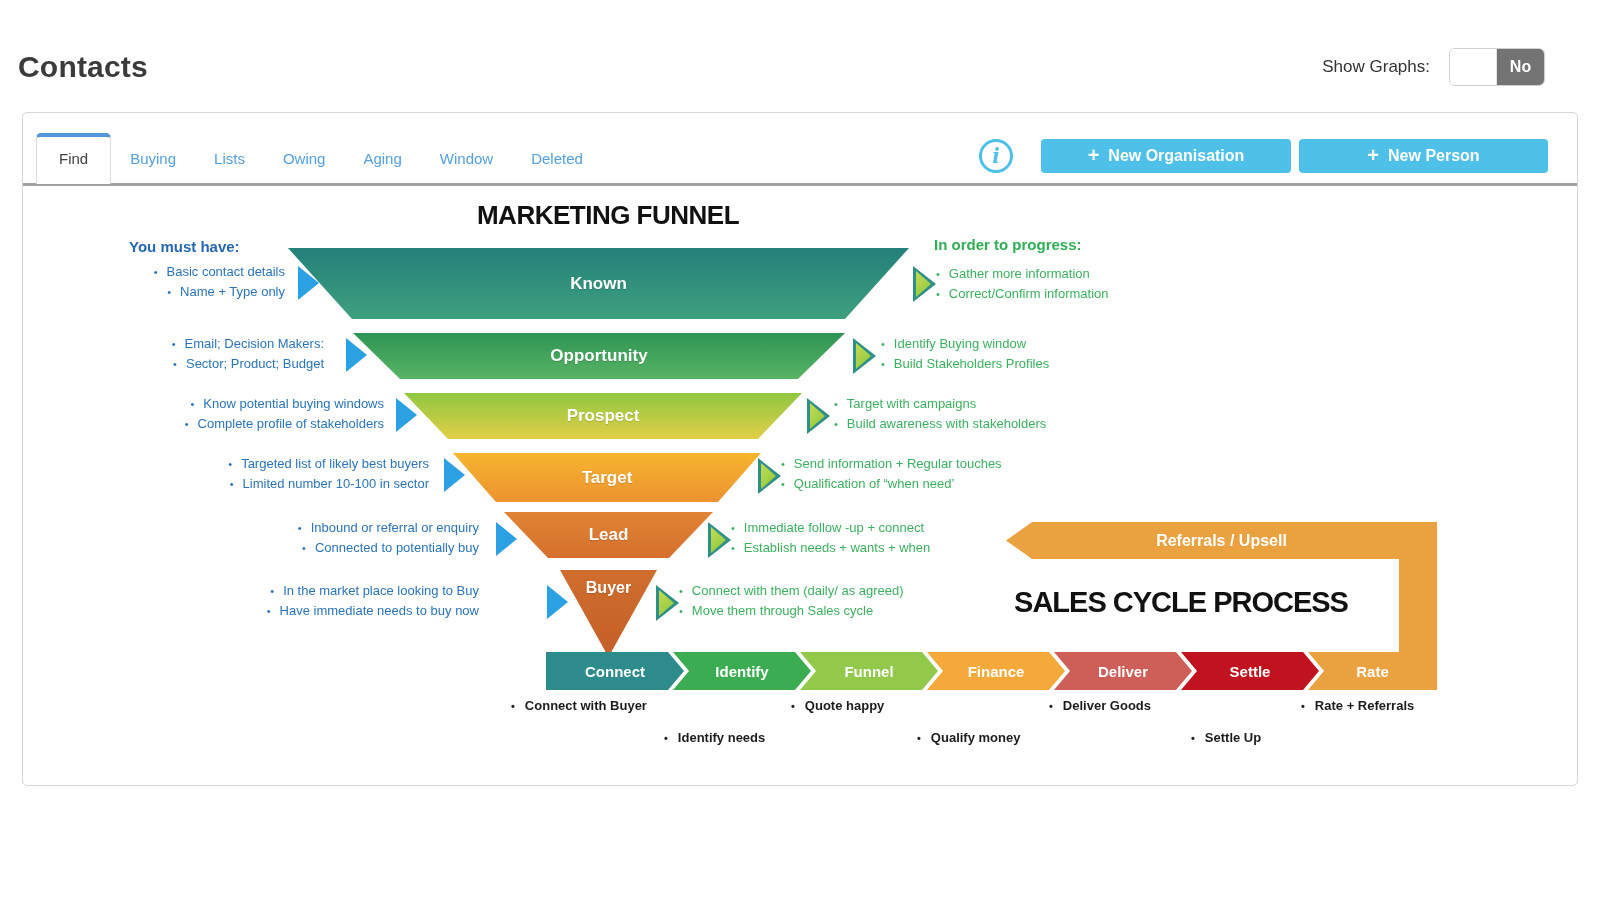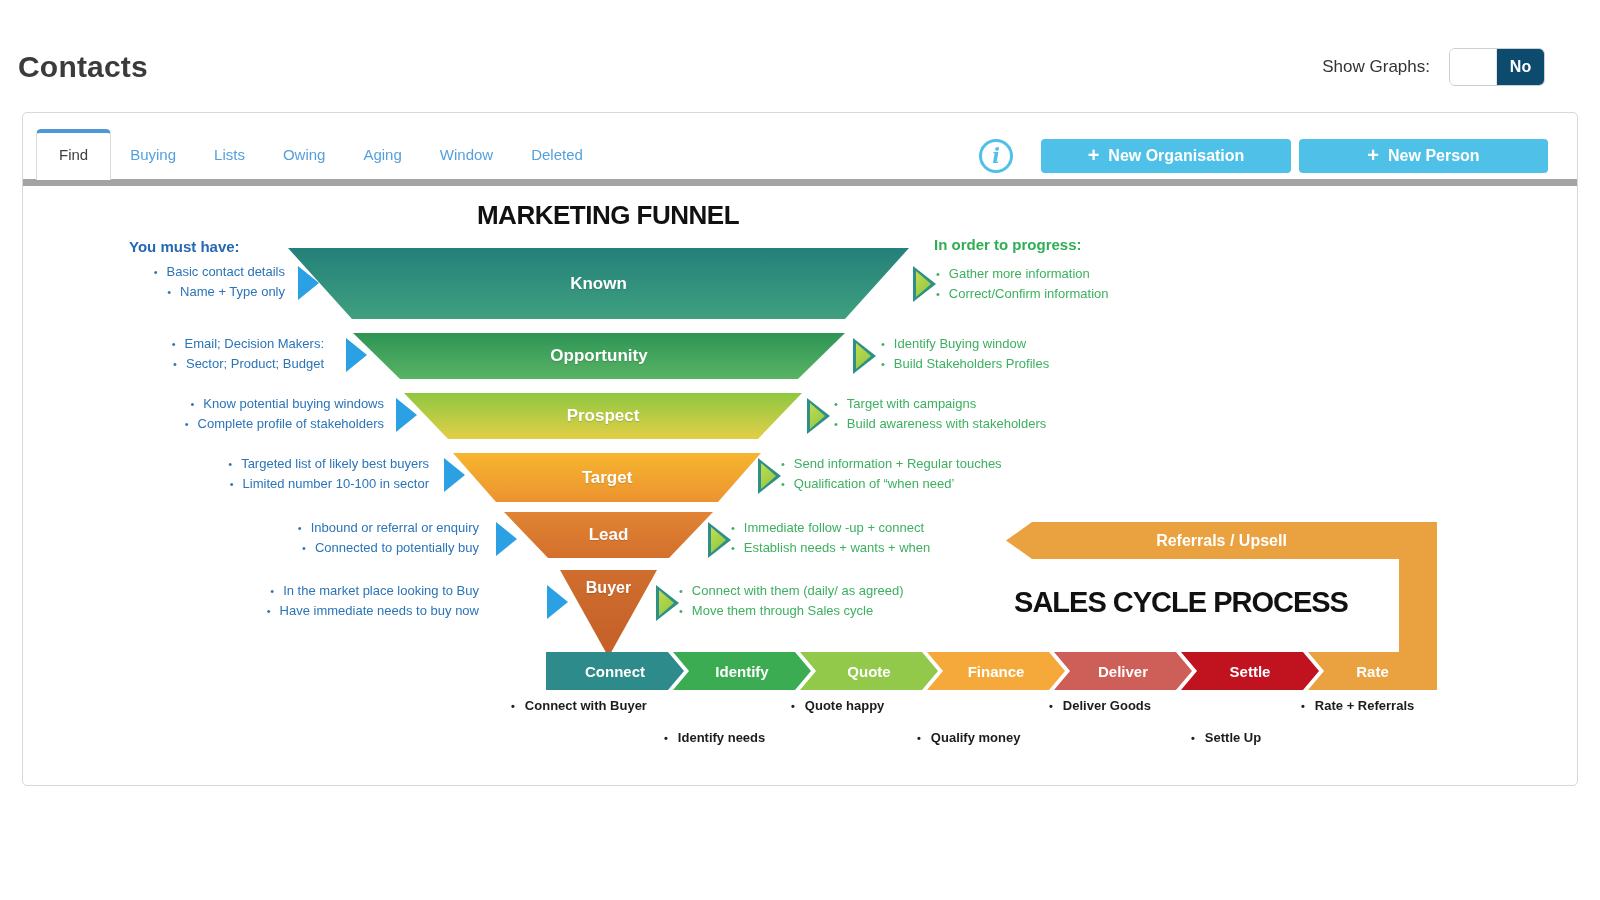--- a/index.html
+++ b/index.html
@@ -15,7 +15,7 @@
   .toggle { width:96px; height:38px; border:1px solid #cfcfcf; border-radius:6px;
     display:flex; overflow:hidden; cursor:pointer; background:#fff; }
   .toggle-off { width:48px; background:#ffffff; border-right:1px solid #e3e3e3; }
-  .toggle-no { width:48px; background:#0c4a6e; color:#fff; font-size:16px; font-weight:600;
+  .toggle-no { width:48px; background:#737373; color:#fff; font-size:16px; font-weight:600;
     display:flex; align-items:center; justify-content:center; }
 
   

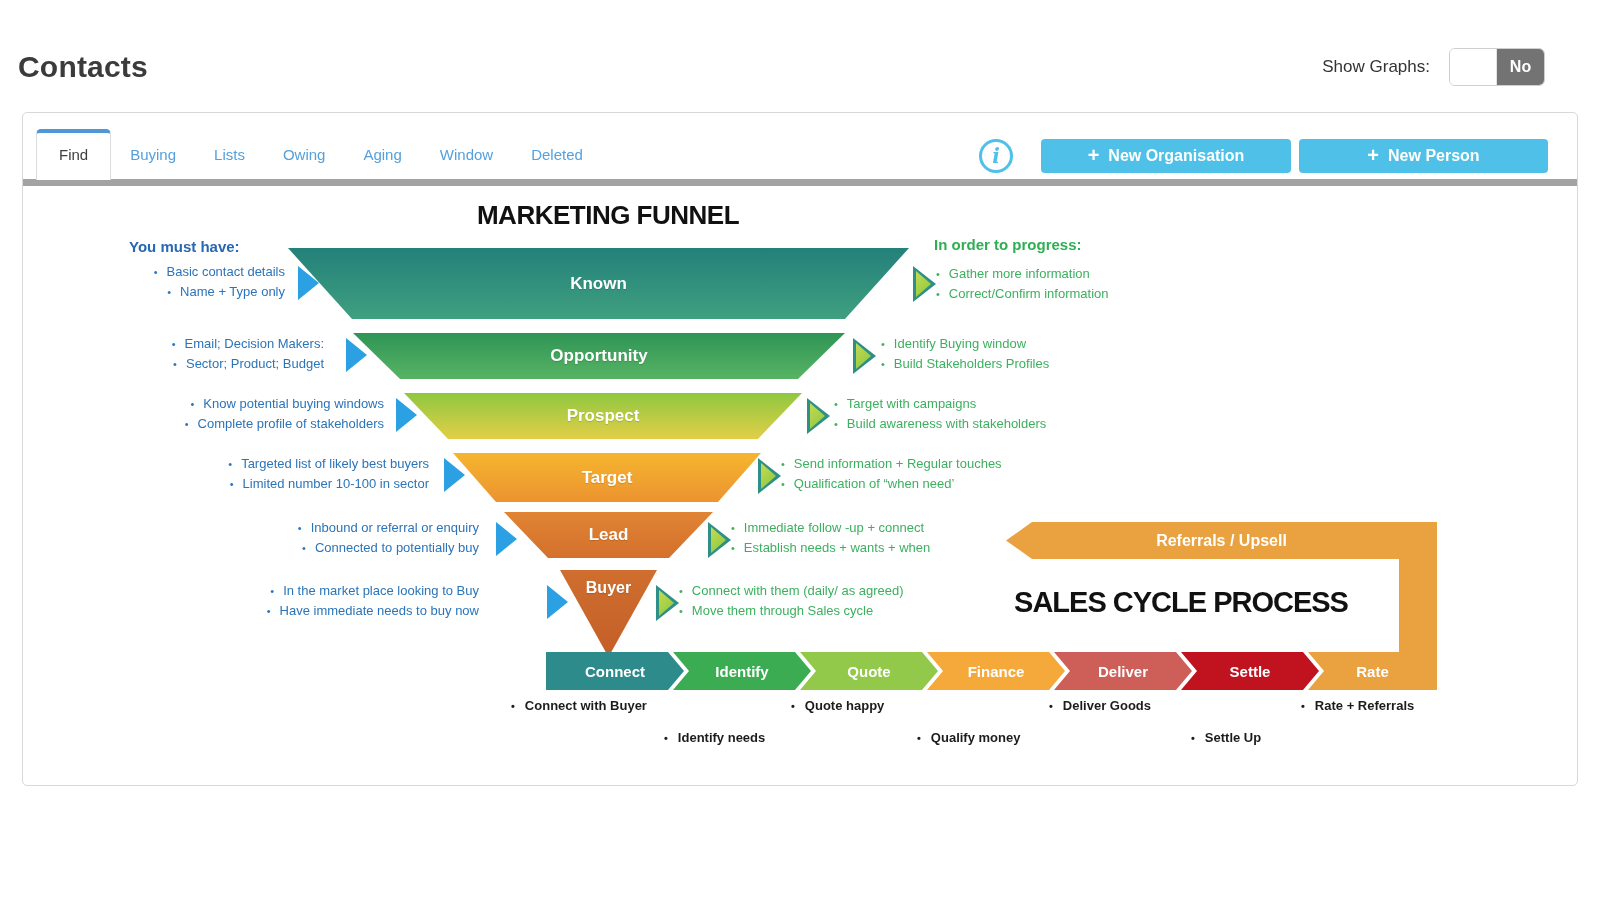--- a/index.html
+++ b/index.html
@@ -21,7 +21,7 @@
   
   .card { position:absolute; left:22px; top:112px; width:1556px; height:674px;
     border:1px solid #d8d8d8; border-radius:5px; background:#fff; }
-  .card-header { position:relative; height:73px; border-bottom:7px solid #a3a3a3;
+  .card-header { position:relative; height:73px; border-bottom:3px solid #a3a3a3;
     display:flex; align-items:center; padding-left:13px; }
   .tabs { display:flex; align-items:flex-end; height:100%; }
   .tab { font-size:15px; color:#55a0dc; padding:15px 19px 16px 19px; cursor:pointer; }

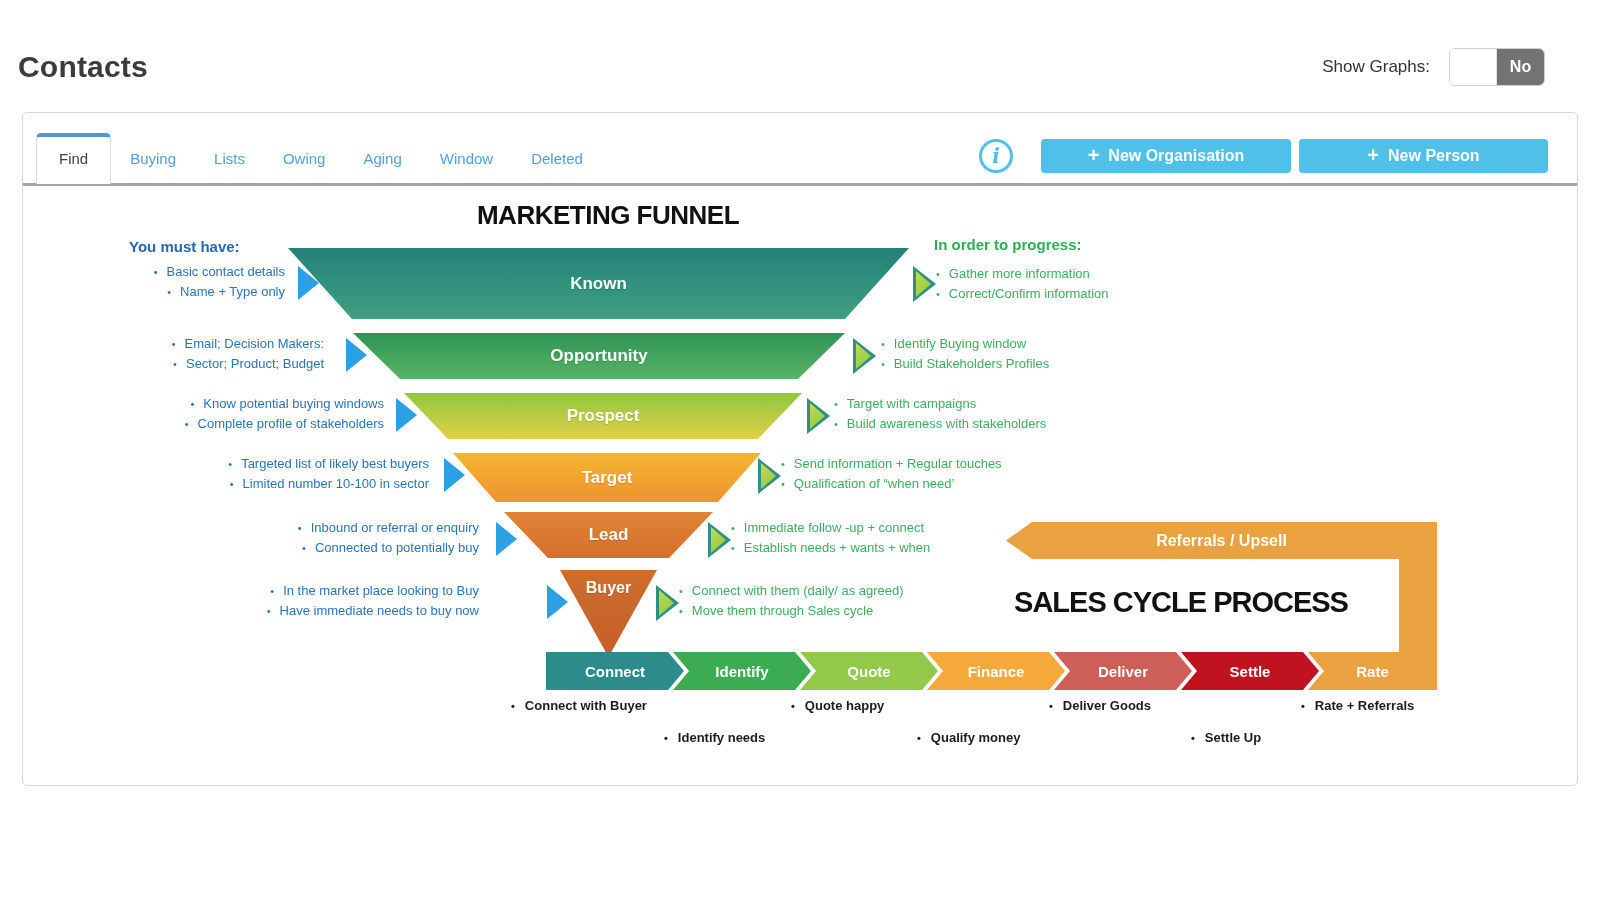--- a/index.html
+++ b/index.html
@@ -228,7 +228,7 @@
         <span>Identify</span>
       </div>
     <div class="abs chev chev-mid" style="left: 777px; top: 466px; width: 138px; background: rgb(147, 201, 75);">
-        <span>Quote</span>
+        <span>Funnel</span>
       </div>
     <div class="abs chev chev-mid" style="left: 904px; top: 466px; width: 138px; background: rgb(244, 169, 58);">
         <span>Finance</span>

